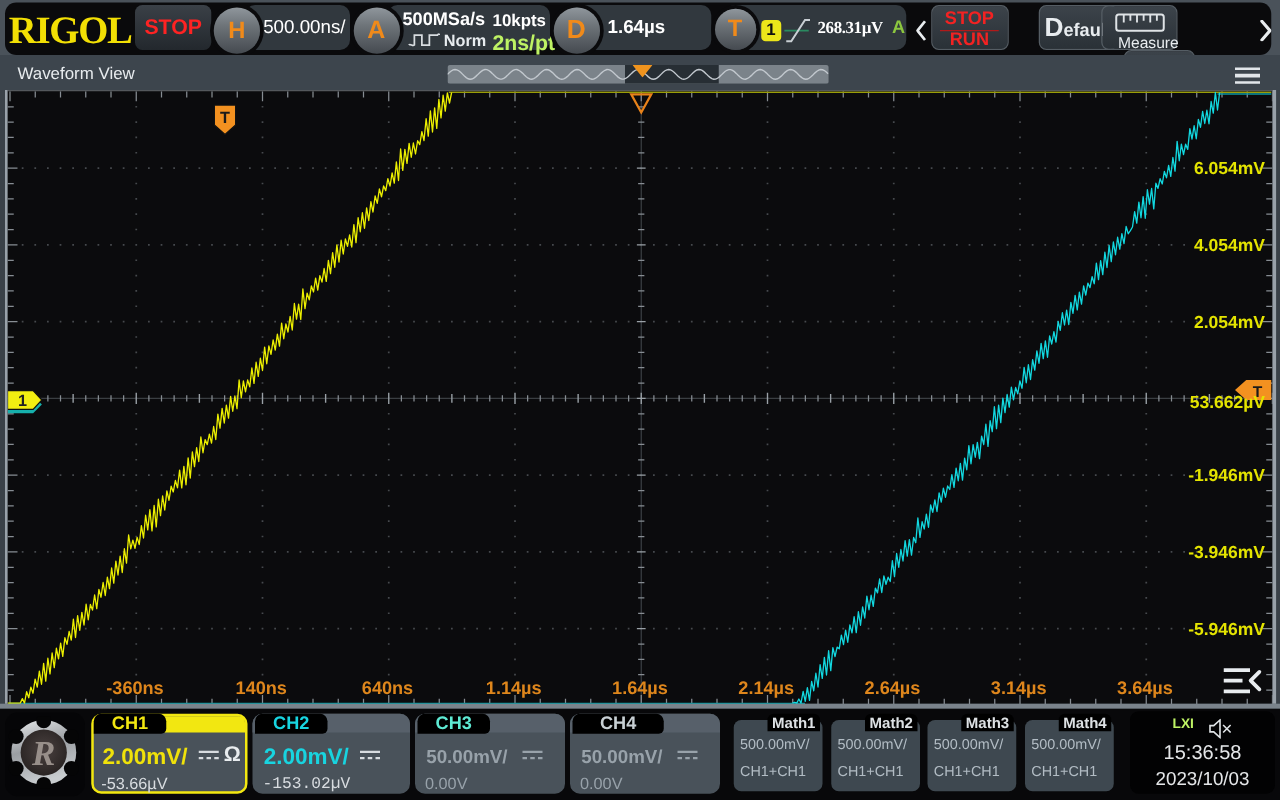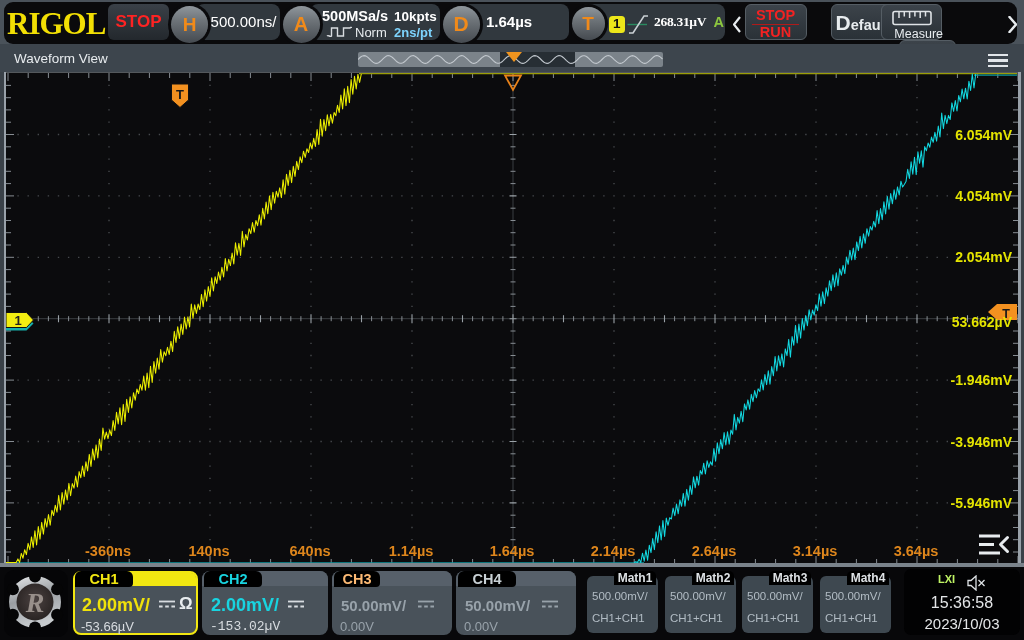--- a/index.html
+++ b/index.html
@@ -32,7 +32,7 @@
       <path d="M1 11c1.5-1.5 3 1.5 4.5 0V3h6v8h6V3h6.5c0 0 1.5-1.5 1.5 0" stroke="#d8dce0" stroke-width="1.4" fill="none"></path>
     </svg>
   </div>
-<div class="abs" style="left:355px;top:25px;color:#e8ecef;font-weight:normal;font-size:13px;">Norm</div>
+<div class="abs" style="left:355px;top:25px;color:#e8ecef;font-weight:bold;font-size:13px;">Norm</div>
 <div class="abs" style="left:394px;top:9px;color:#fff;font-weight:bold;font-size:13.5px;">10kpts</div>
 <div class="abs" style="left:394px;top:25px;color:#7dd3fc;font-weight:bold;font-size:13px;">2ns/pt</div>
 <div class="circ" style="left:282.5px;top:5.5px;font-size:20px;line-height:37px;">A</div>

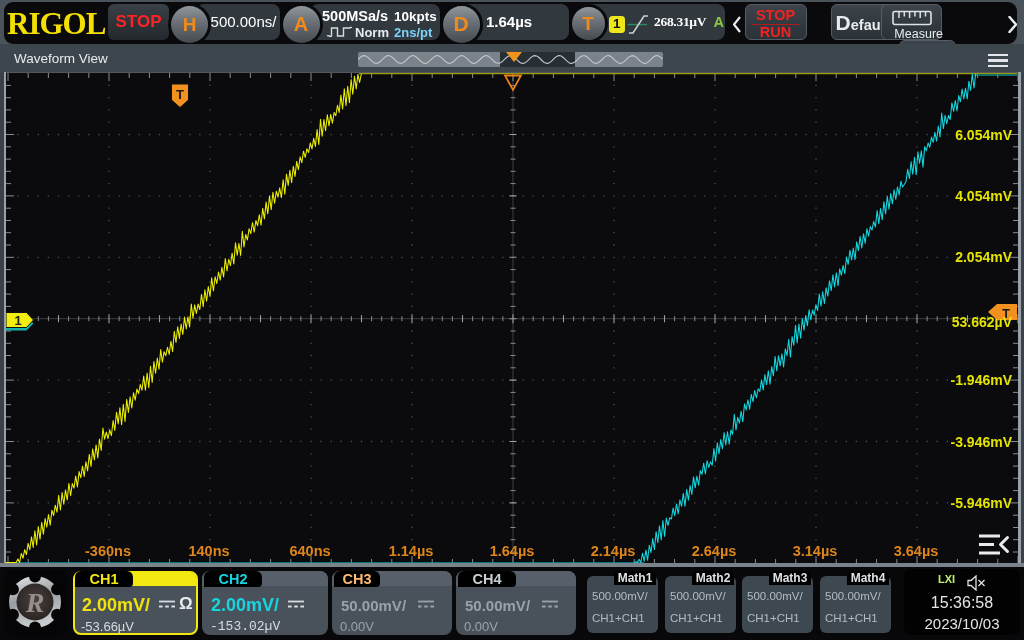--- a/index.html
+++ b/index.html
@@ -34,7 +34,7 @@
   </div>
 <div class="abs" style="left:355px;top:25px;color:#e8ecef;font-weight:bold;font-size:13px;">Norm</div>
 <div class="abs" style="left:394px;top:9px;color:#fff;font-weight:bold;font-size:13.5px;">10kpts</div>
-<div class="abs" style="left:394px;top:25px;color:#7dd3fc;font-weight:bold;font-size:13px;">2ns/pt</div>
+<div class="abs" style="left:394px;top:25px;color:#bef264;font-weight:bold;font-size:17px;">2ns/pt</div>
 <div class="circ" style="left:282.5px;top:5.5px;font-size:20px;line-height:37px;">A</div>
 <div class="panel" style="left:455px;width:114px;"></div>
 <div class="abs" style="left:486px;top:4px;color:#fff;font-weight:bold;font-size:15px;line-height:36px;">1.64µs</div>

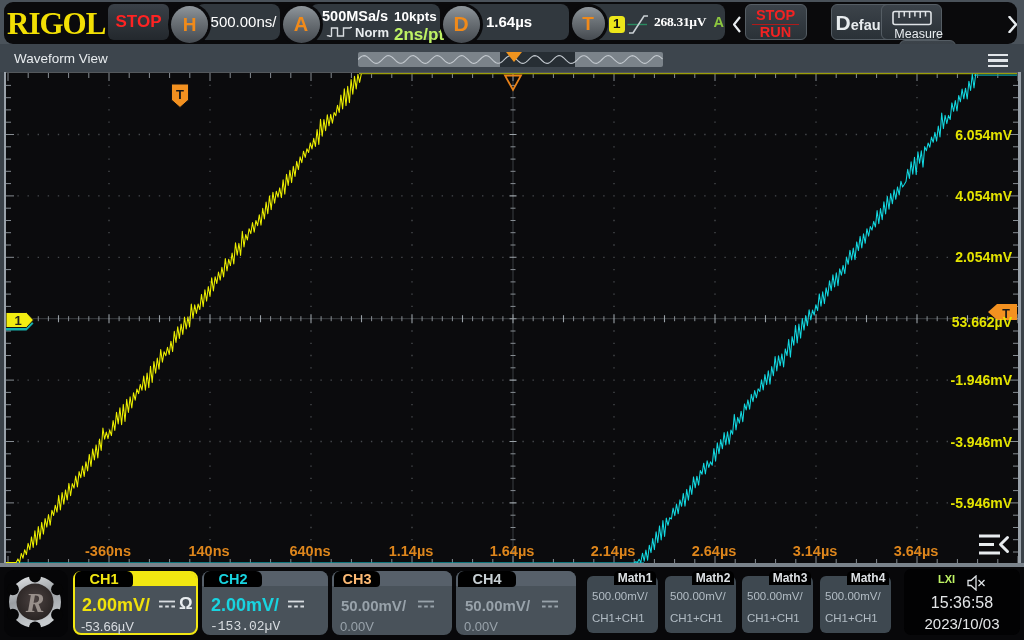--- a/index.html
+++ b/index.html
@@ -199,7 +199,7 @@
 <div class="abs" style="left:210px;top:619px;color:#d8dce0;font-size:13px;font-family:Liberation Mono, monospace;">-153.02µV</div>
 <div class="abs" style="left:332px;top:570.5px;width:120px;height:64px;background:#49525a;border-radius:8px;"></div>
 <div class="abs" style="left:332px;top:570.5px;width:120px;height:15px;background:#57606a;border-radius:8px 8px 0 0;"></div>
-<div class="tab" style="left:334px;top:570.5px;width:46px;height:16px;border-radius:6px 6px 4px 0;color:#fdba74;font-size:14.5px;line-height:16px;">CH3</div>
+<div class="tab" style="left:334px;top:570.5px;width:58px;height:16px;border-radius:6px 6px 4px 0;color:#5eead4;font-size:14.5px;line-height:16px;">CH3</div>
 <div class="abs" style="left:341px;top:596.5px;color:#98a2aa;font-weight:bold;font-size:15px;">50.00mV/</div>
 <div class="abs" style="left:417px;top:599px;width:18px;height:10px;">
     <svg width="18" height="10" viewBox="0 0 18 10" style="position:absolute;left:0;top:0">

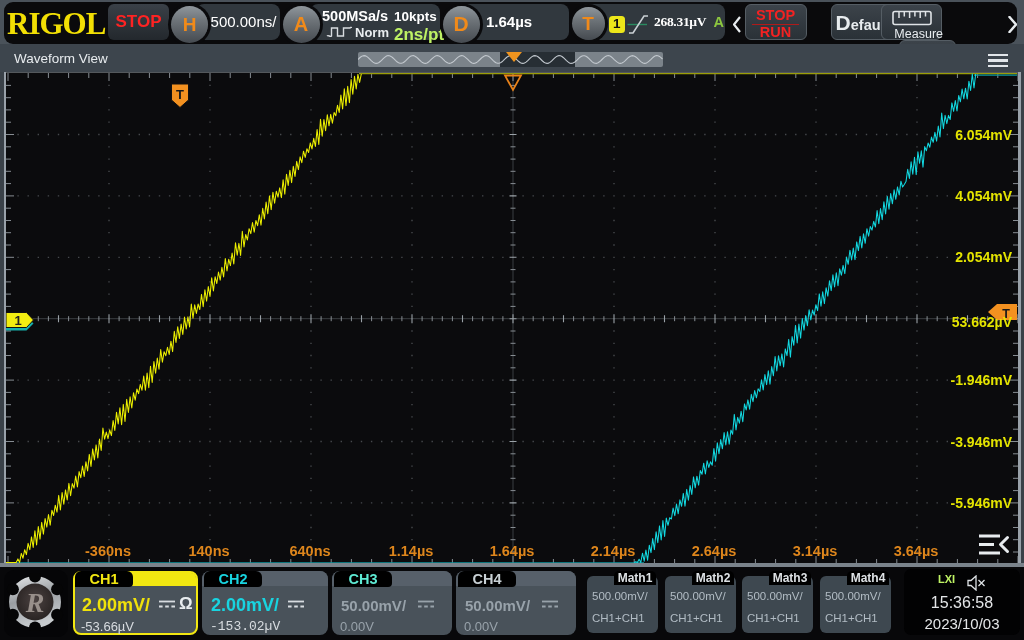--- a/index.html
+++ b/index.html
@@ -210,7 +210,7 @@
 <div class="abs" style="left:340px;top:619px;color:#98a2aa;font-size:13px;">0.00V</div>
 <div class="abs" style="left:456px;top:570.5px;width:120px;height:64px;background:#49525a;border-radius:8px;"></div>
 <div class="abs" style="left:456px;top:570.5px;width:120px;height:15px;background:#57606a;border-radius:8px 8px 0 0;"></div>
-<div class="tab" style="left:458px;top:570.5px;width:58px;height:16px;border-radius:6px 6px 4px 0;color:#c8d0d4;font-size:14.5px;line-height:16px;">CH4</div>
+<div class="tab" style="left:458px;top:570.5px;width:73px;height:16px;border-radius:6px 6px 4px 0;color:#c8d0d4;font-size:14.5px;line-height:16px;">CH4</div>
 <div class="abs" style="left:465px;top:596.5px;color:#98a2aa;font-weight:bold;font-size:15px;">50.00mV/</div>
 <div class="abs" style="left:541px;top:599px;width:18px;height:10px;">
     <svg width="18" height="10" viewBox="0 0 18 10" style="position:absolute;left:0;top:0">

